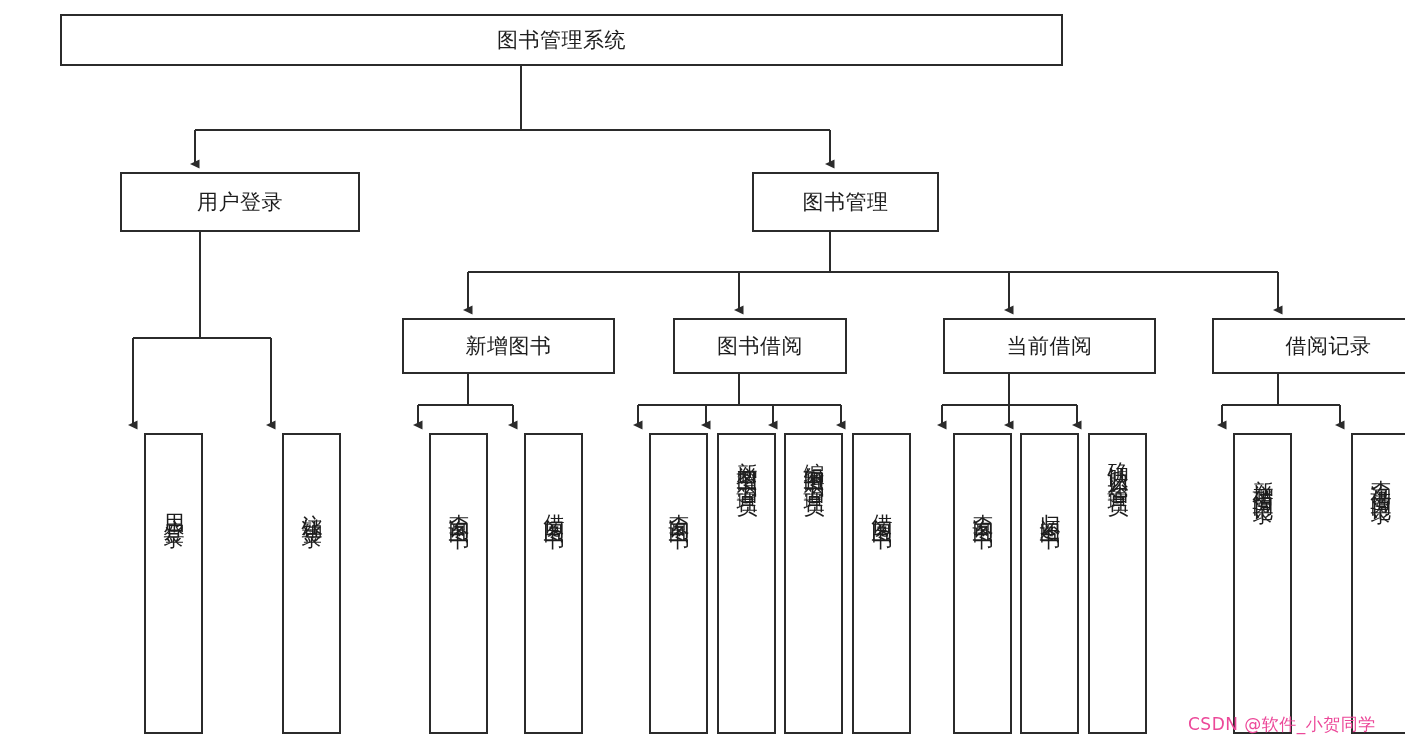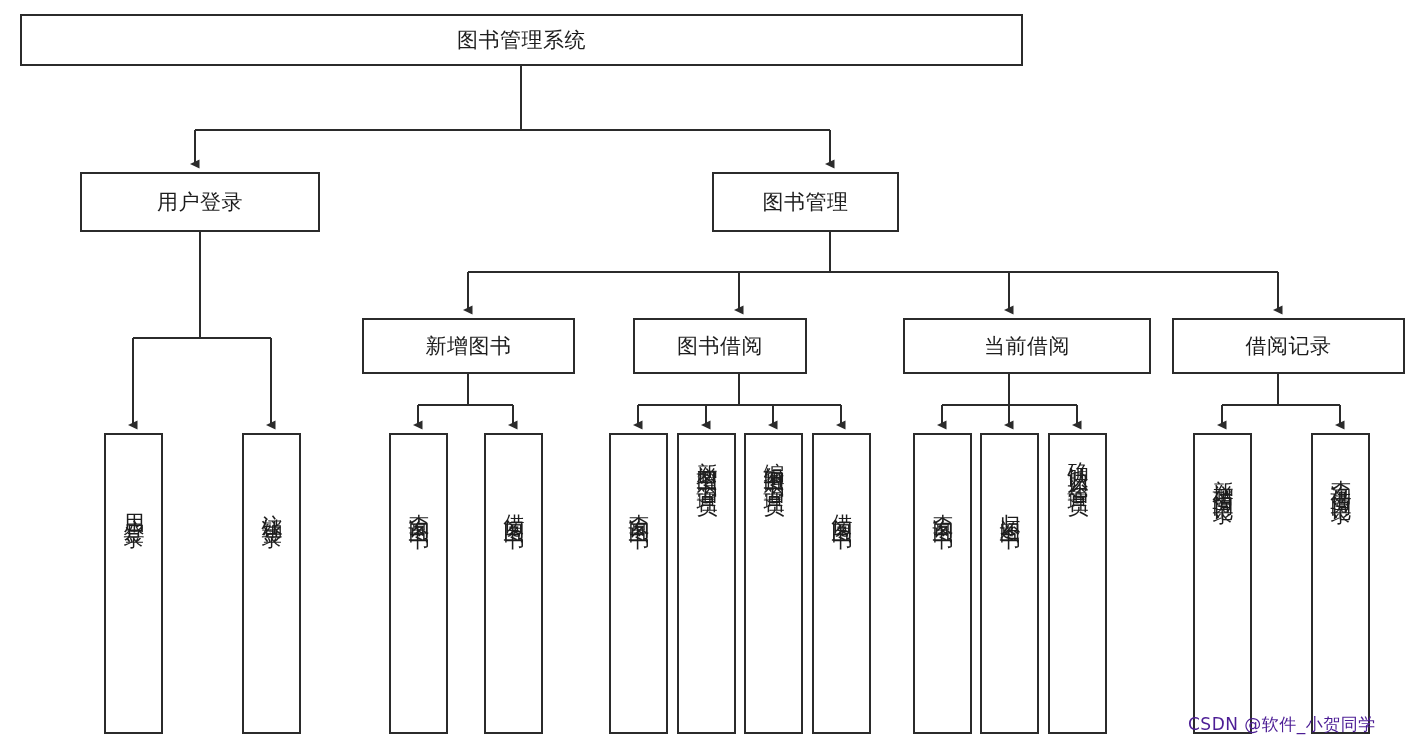--- a/index.html
+++ b/index.html
@@ -34,6 +34,7 @@
     align-items: center;
     justify-content: center;
     z-index: 3;
+    margin-left: 40px;
   }
   .node-label {
     font-size: 21px;

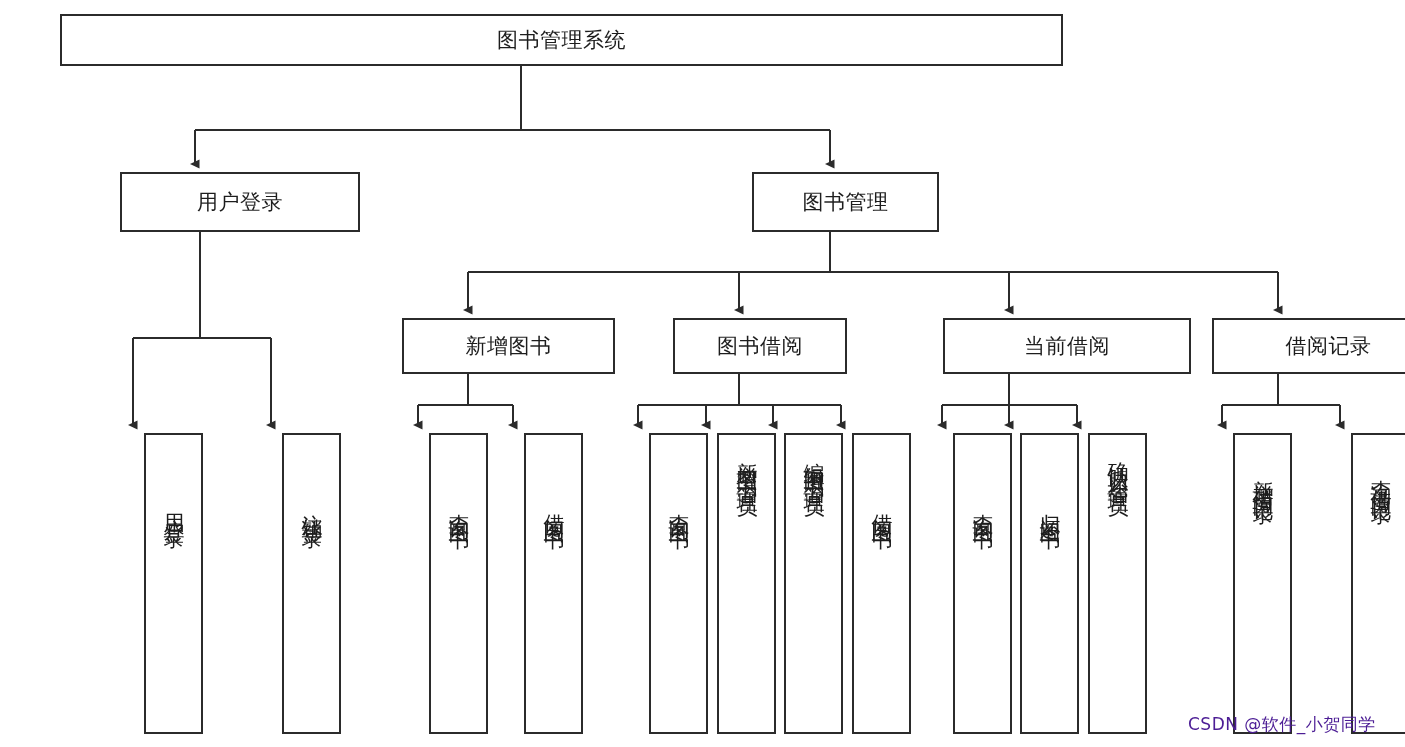--- a/index.html
+++ b/index.html
@@ -145,7 +145,7 @@
   <div class="node" style="left:633px; top:318px; width:174px; height:56px;">
     <span class="node-label">图书借阅</span>
   </div>
-  <div class="node" style="left:903px; top:318px; width:248px; height:56px;">
+  <div class="node" style="left:903px; top:318px; width:213px; height:56px;">
     <span class="node-label">当前借阅</span>
   </div>
   <div class="node" style="left:1172px; top:318px; width:233px; height:56px;justify-content:center;">

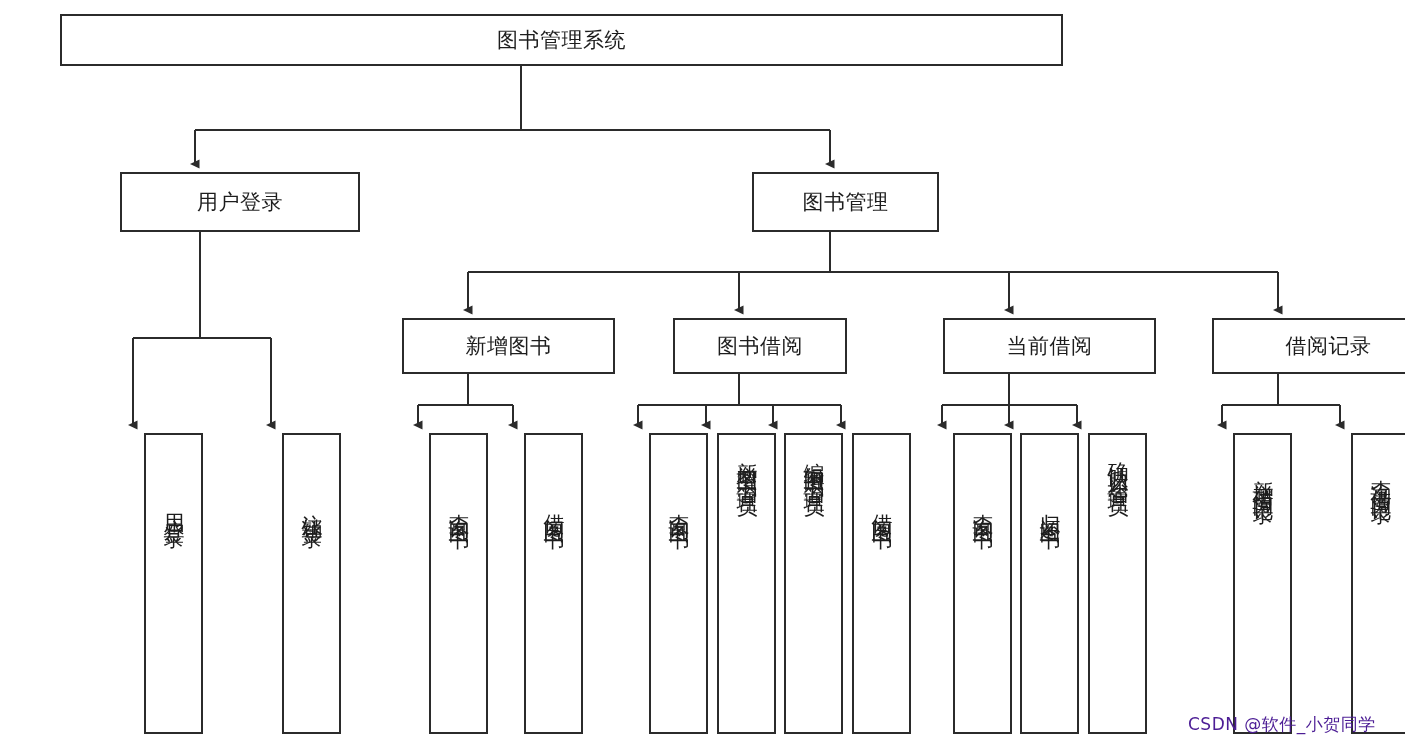--- a/index.html
+++ b/index.html
@@ -67,7 +67,7 @@
     left: 1188px;
     top: 713px;
     font-size: 17px;
-    color: #4c1d95;
+    color: #ec4899;
     white-space: nowrap;
     z-index: 6;
     letter-spacing: 0.5px;

